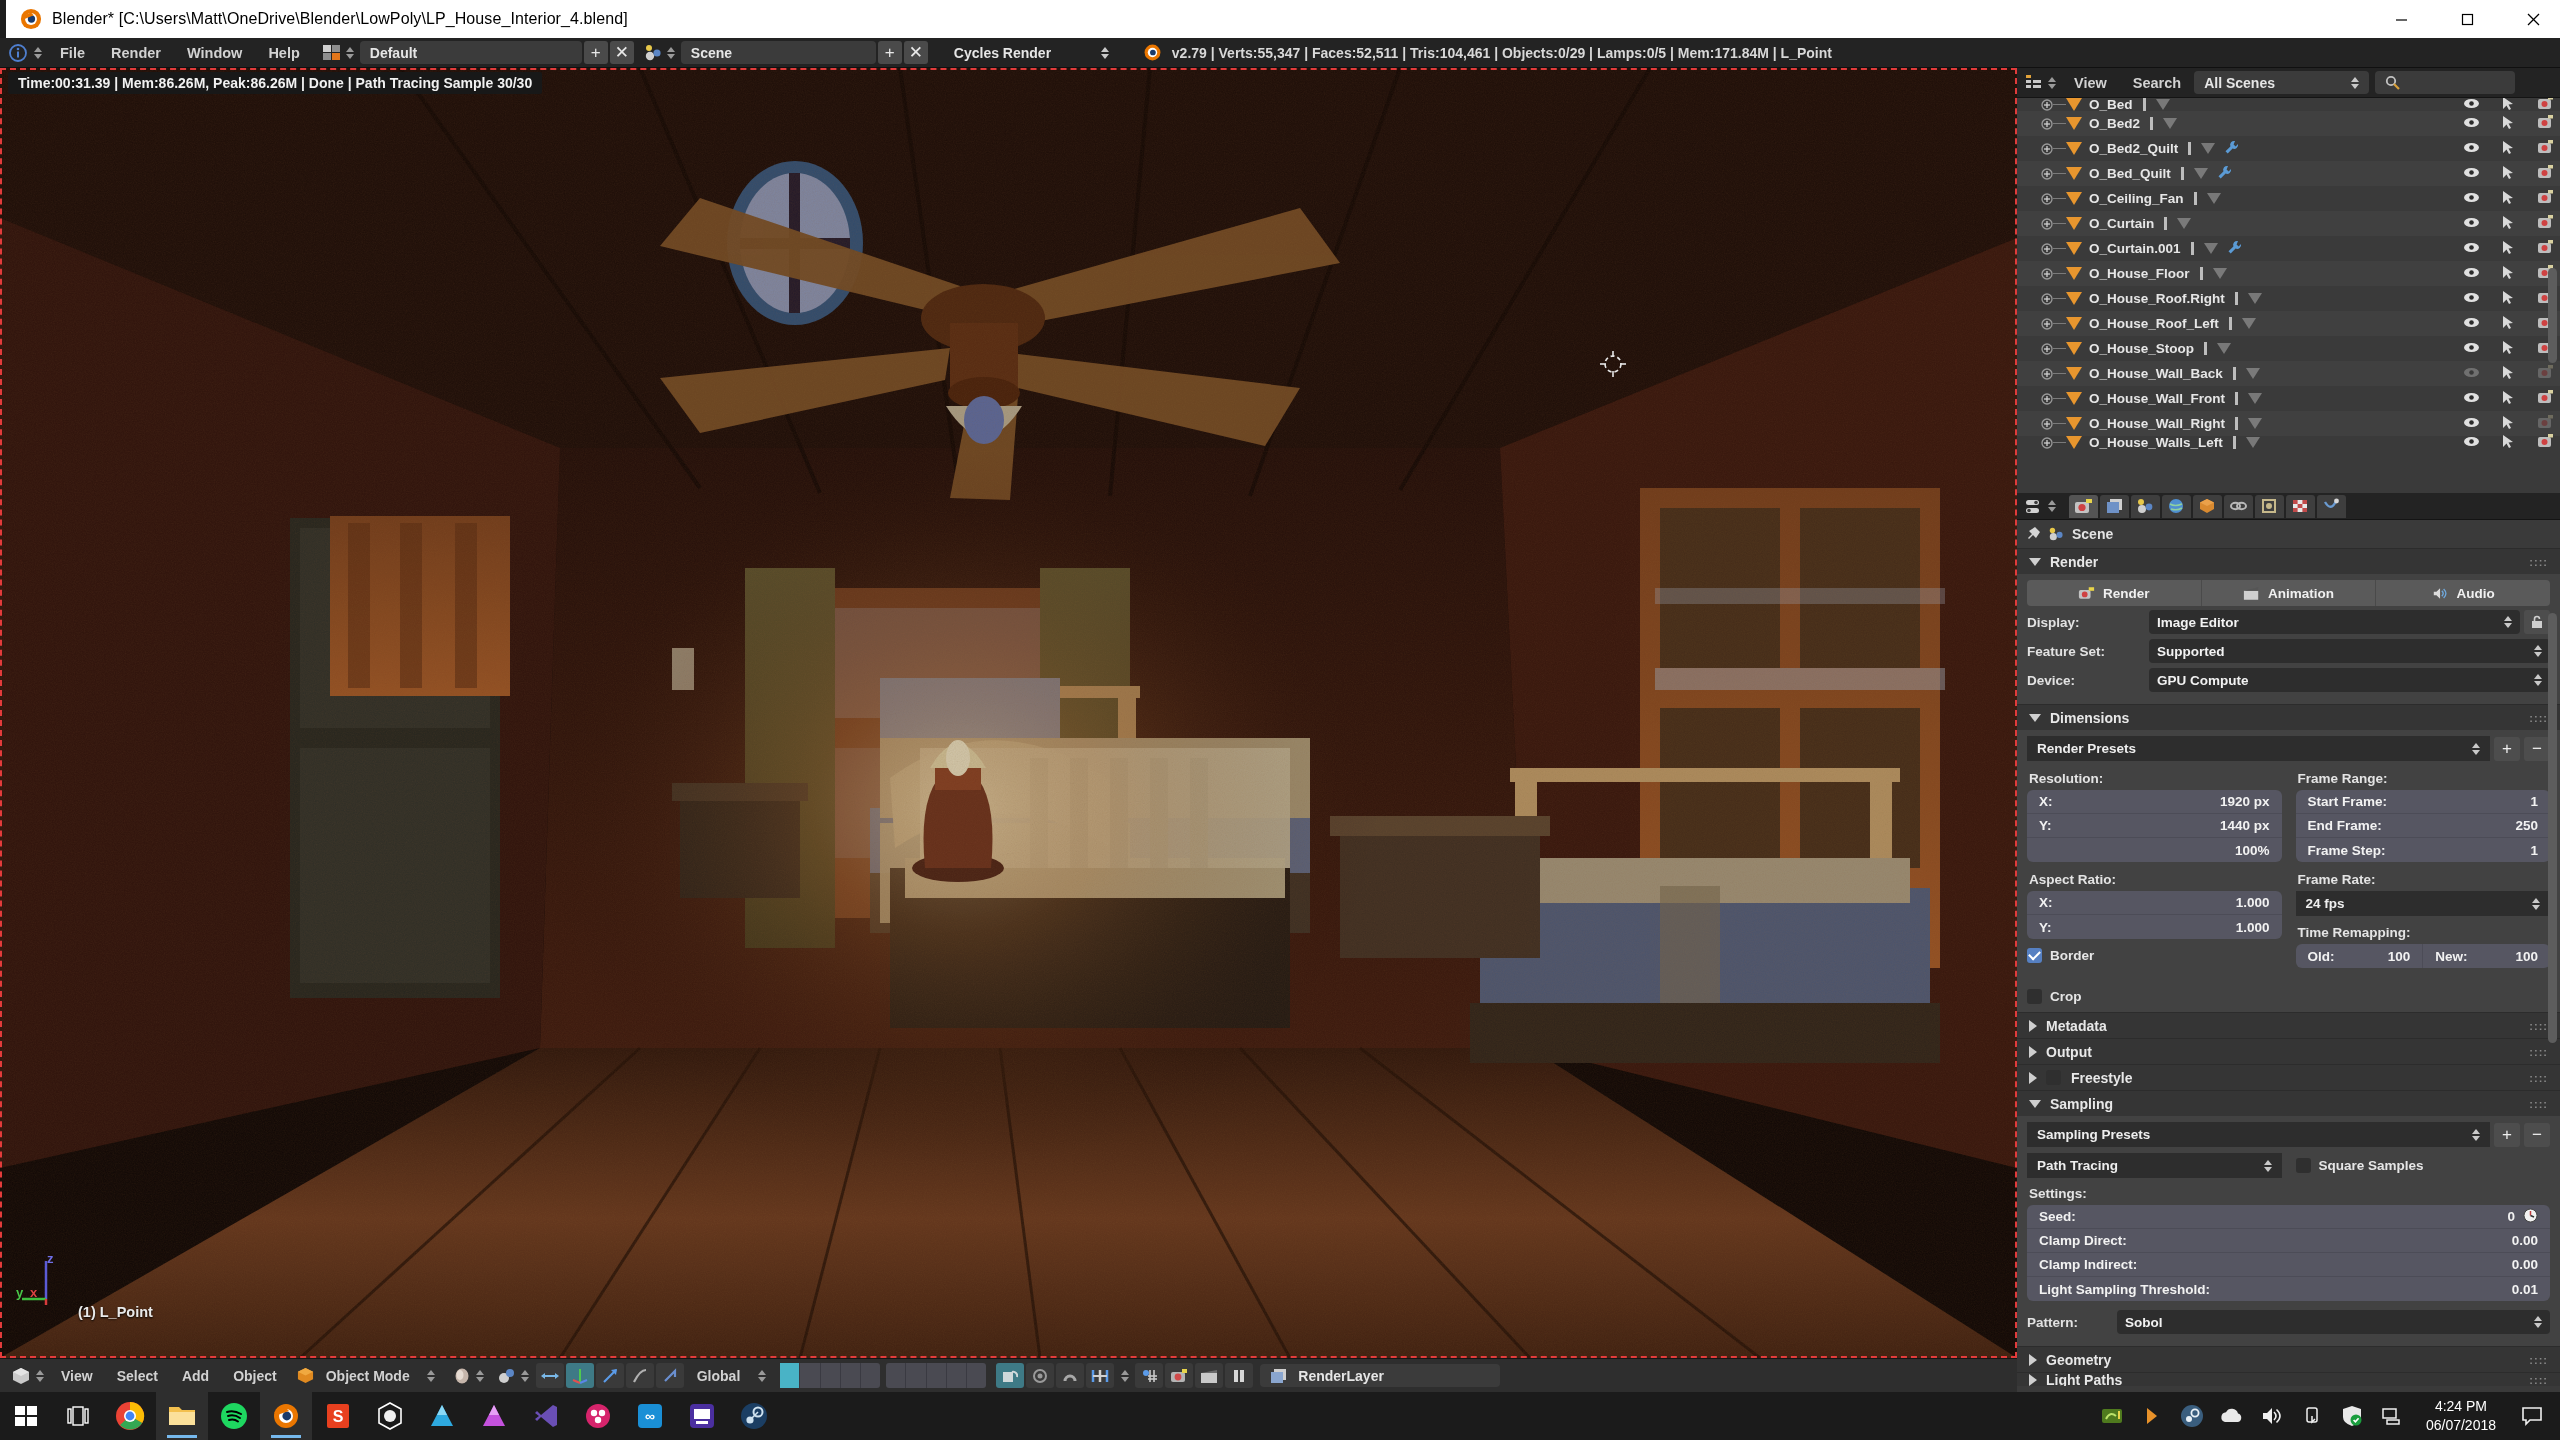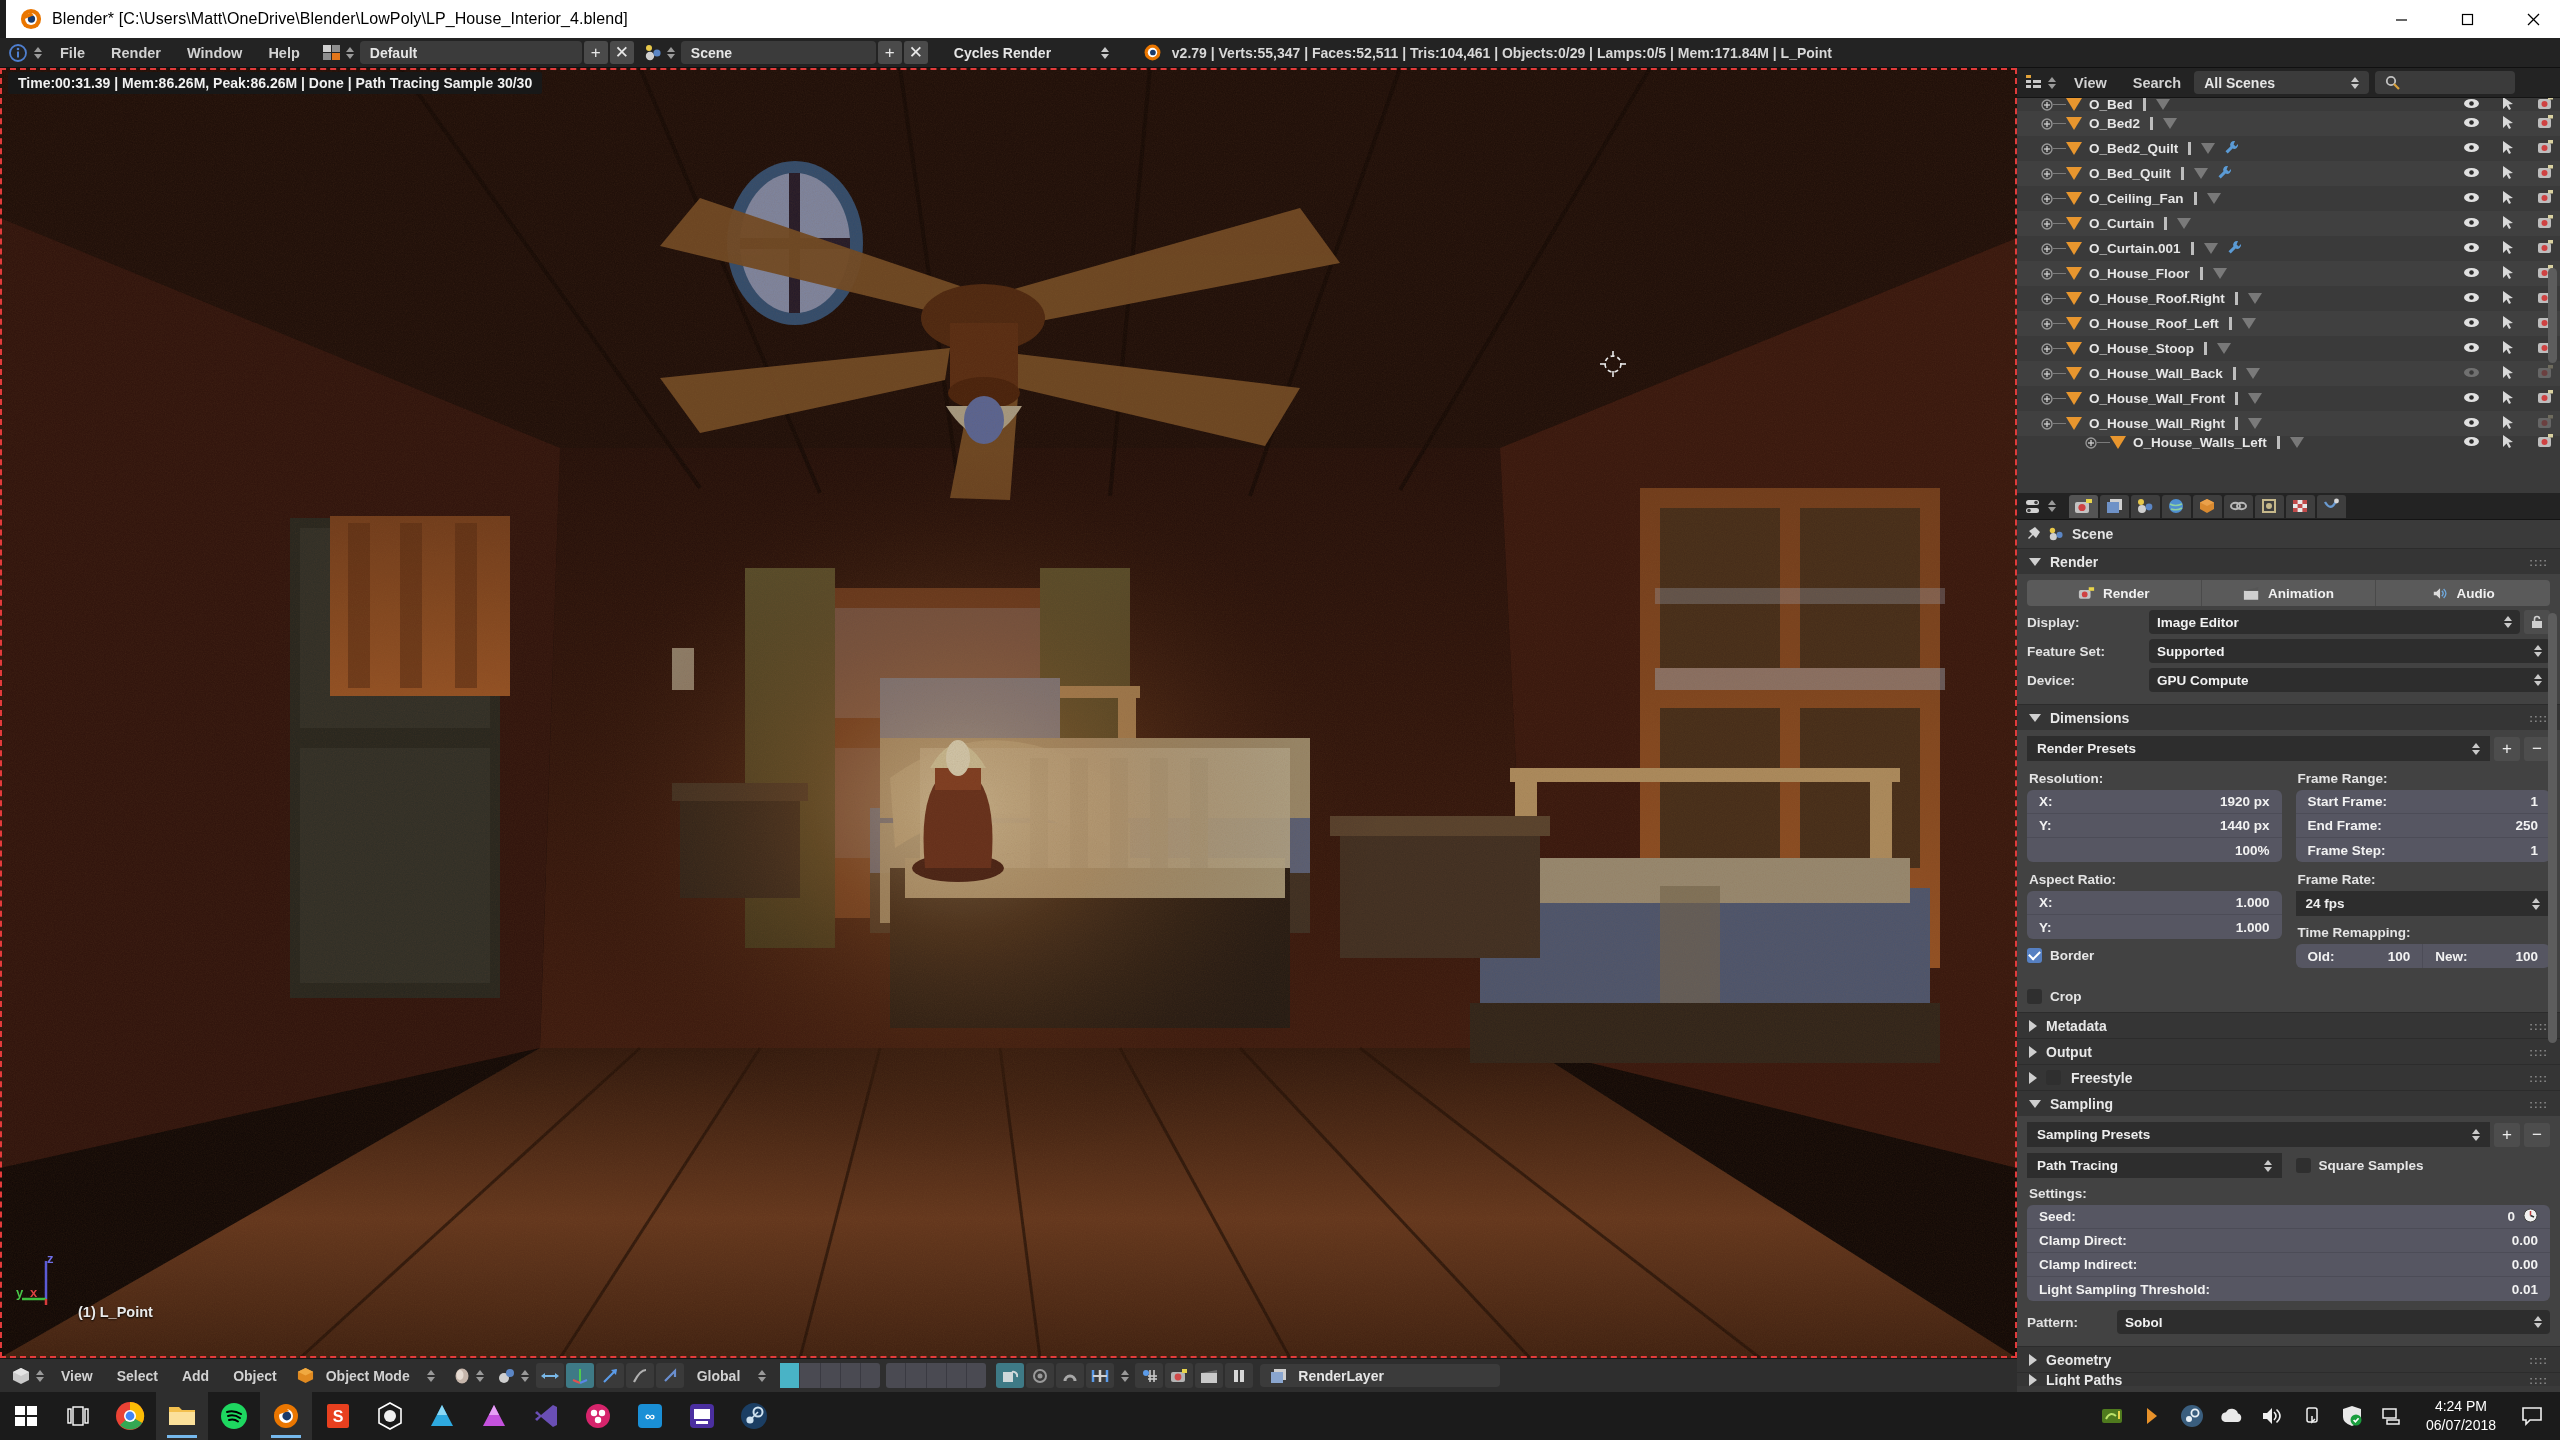--- a/index.html
+++ b/index.html
@@ -1046,7 +1046,7 @@
                 </svg></span>
             </span>
           </div>
-          <div class="out-row" style="height: 13px; padding-left: 44px;">
+          <div class="out-row" style="height: 13px;">
             <span class="out-plus"><svg width="12" height="12" viewBox="0 0 12 12">
                 <circle cx="6" cy="6" r="5" fill="none" stroke="#9a9a9a" stroke-width="1.3"></circle>
                 <line x1="6" y1="3" x2="6" y2="9" stroke="#cfcfcf" stroke-width="1.3"></line>

